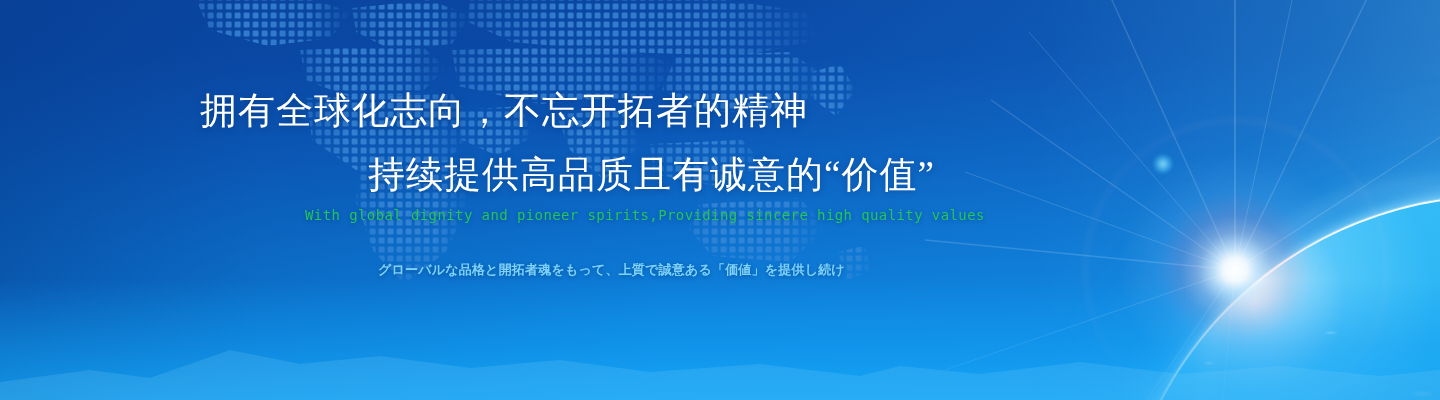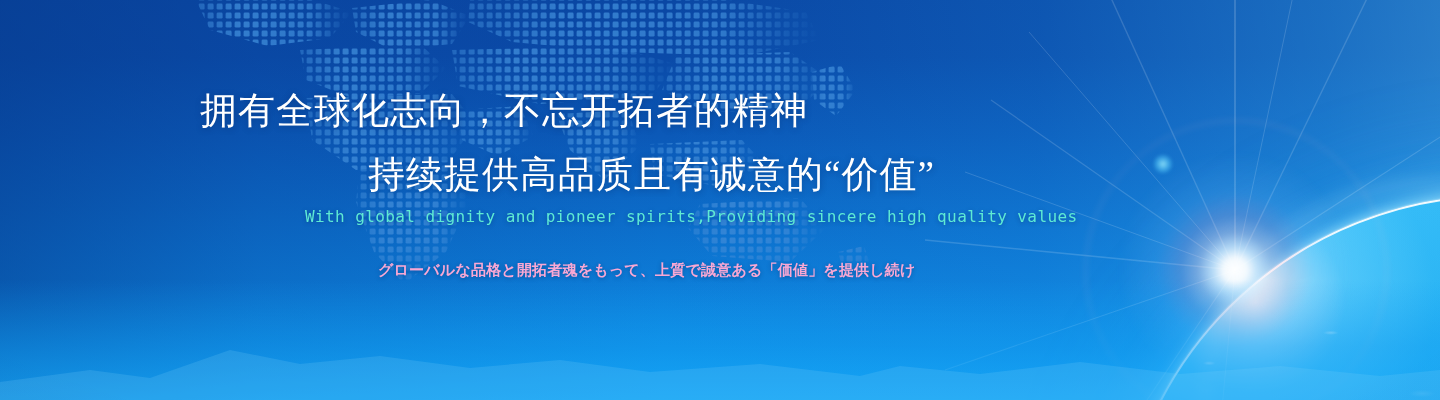--- a/index.html
+++ b/index.html
@@ -205,9 +205,9 @@
     position: absolute;
     left: 305px;
     top: 207px;
-    color: #5eead4;
+    color: #22c55e;
     font-family: "DejaVu Sans Mono", "Liberation Mono", monospace;
-    font-size: 16px;
+    font-size: 14px;
     letter-spacing: .4px;
     white-space: nowrap;
     text-shadow: 0 1px 4px rgba(4,40,100,0.40);

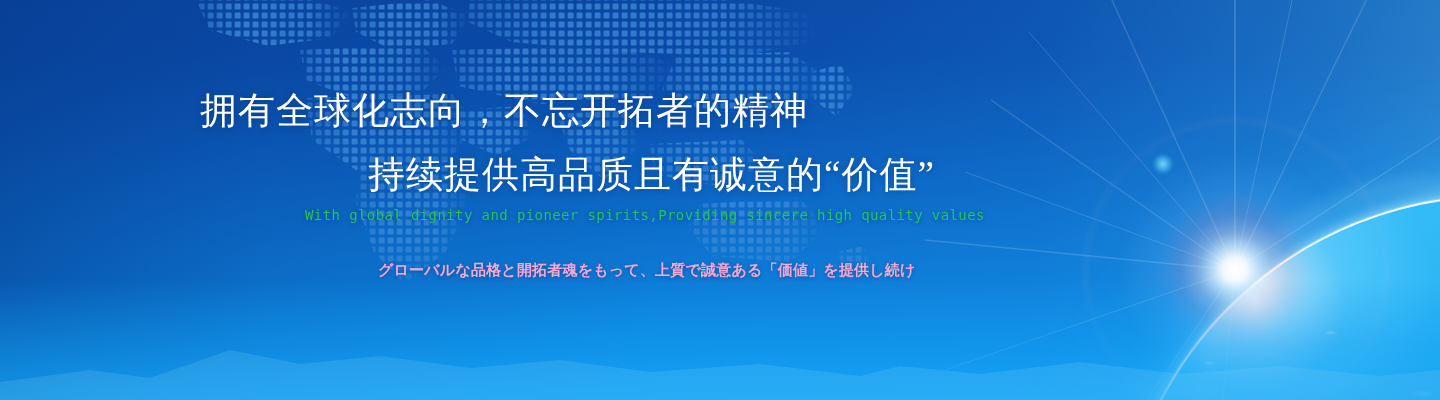--- a/index.html
+++ b/index.html
@@ -216,9 +216,9 @@
     position: absolute;
     left: 378px;
     top: 261px;
-    color: #f9a8d4;
+    color: #7dd3fc;
     font-family: "DejaVu Sans", "Liberation Sans", sans-serif;
-    font-size: 15px;
+    font-size: 13px;
     font-weight: bold;
     letter-spacing: .2px;
     white-space: nowrap;

